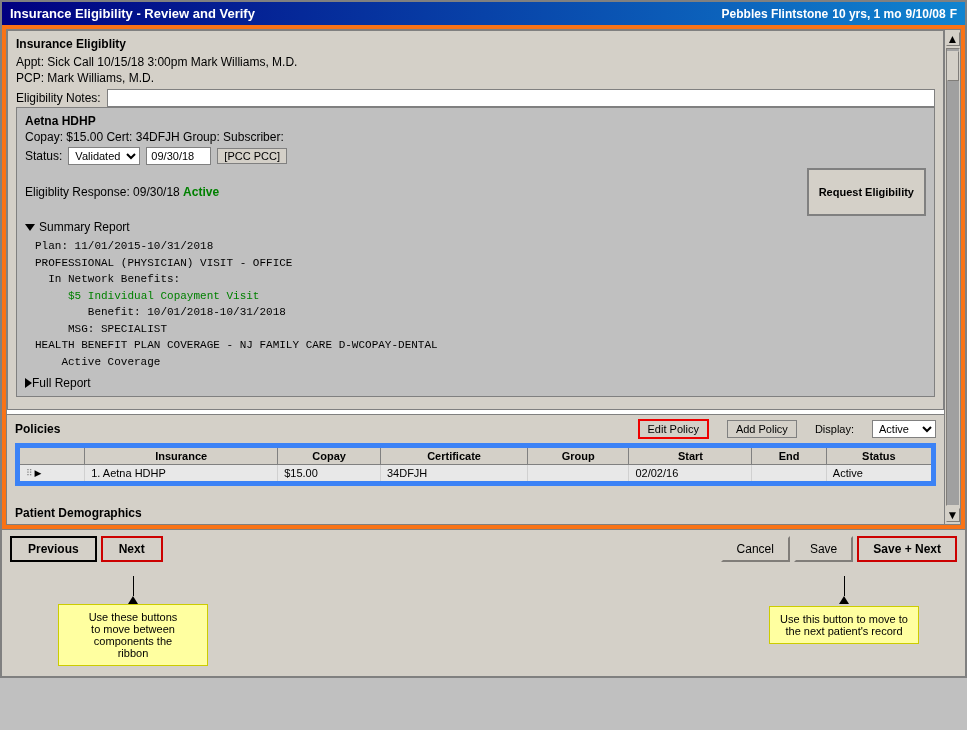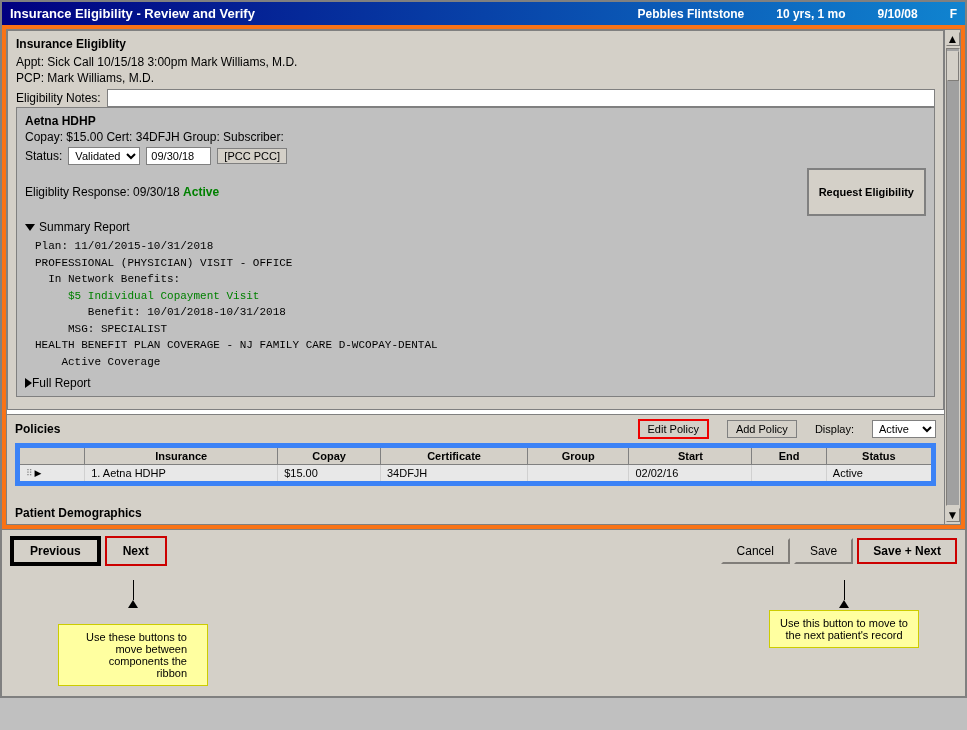--- a/index.html
+++ b/index.html
@@ -29,7 +29,7 @@
     }
 
     .title-left { font-size: 13px; }
-    .title-right { display: flex; gap: 32px; font-size: 12px; }
+    .title-right { display: flex; gap: 4px; font-size: 12px; }
 
     .section-panel {
       background: #d4d0c8;

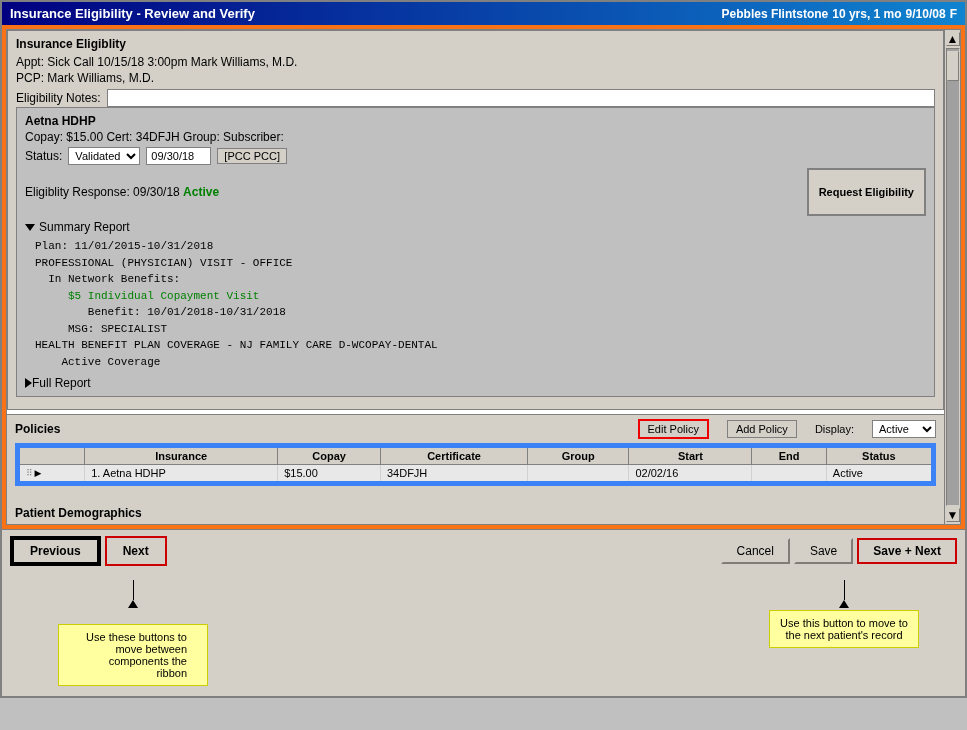--- a/index.html
+++ b/index.html
@@ -430,7 +430,7 @@
 
   <div class="bottom-toolbar">
     <div class="nav-buttons">
-      <button class="nav-btn nav-btn-highlighted" style="border:4px solid #000000;">Previous</button>
+      <button class="nav-btn nav-btn-highlighted" style="border:2px solid #000000;">Previous</button>
       <button class="nav-btn nav-btn-highlighted" style="border:2px solid #cc0000;">Next</button>
     </div>
     <div class="action-buttons">

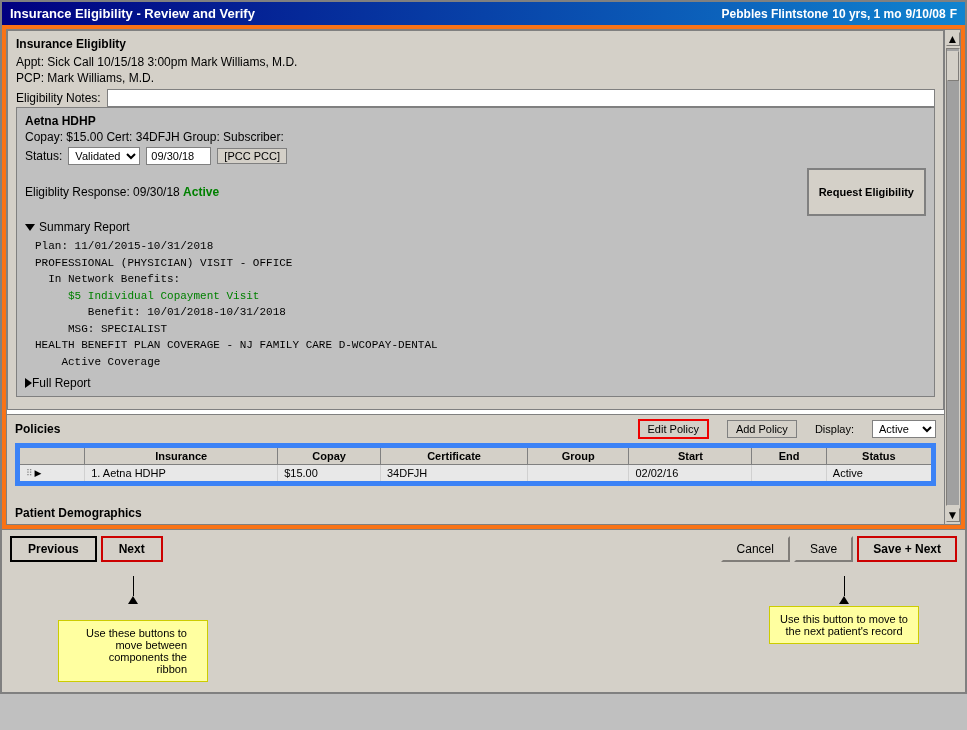--- a/index.html
+++ b/index.html
@@ -445,7 +445,7 @@
     <div style="display:flex; flex-direction:column; align-items:center; margin-left: 40px;">
       <div style="width:1px; height:20px; background:#000;"></div>
       <div style="width:0; height:0; border-left:5px solid transparent; border-right:5px solid transparent; border-bottom:8px solid black; margin-top:0;"></div>
-      <div style="background:#ffffa0; border:1px solid #cccc00; padding:6px 20px; font-size:11px; text-align:right; max-width:150px; margin-top:16px;">
+      <div style="background:#ffffa0; border:1px solid #cccc00; padding:6px 26px; font-size:11px; text-align:center; max-width:150px; margin-top:0;">
         <span>Use these buttons to move between components the ribbon</span>
       </div>
     </div>

